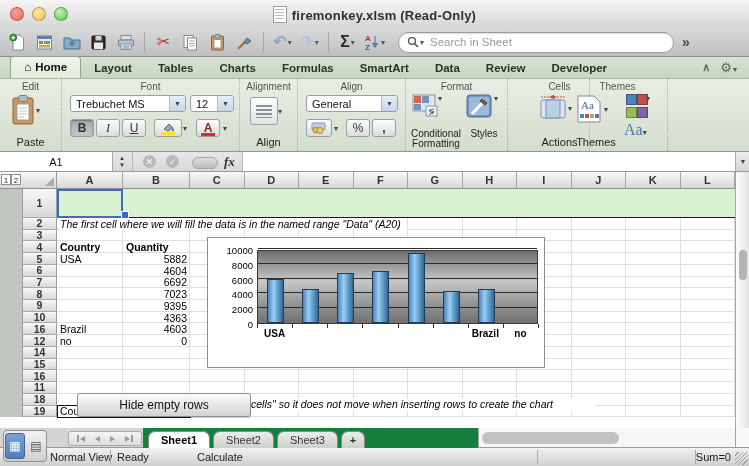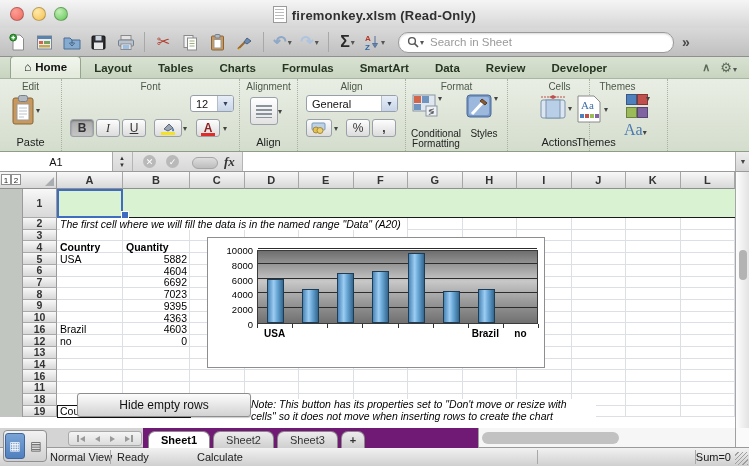--- a/index.html
+++ b/index.html
@@ -309,6 +309,10 @@
 
   <div class="rgroup" style="left:62px;width:178px">
     <div class="glabel">Font</div>
+    <div class="selbox" style="position:absolute;left:8px;top:16px;width:116px">
+      <span>Trebuchet MS</span>
+        <span class="sdd">▼</span>
+    </div>
     <div class="selbox" style="position:absolute;left:128px;top:16px;width:44px">
       <span>12</span>
         <span class="sdd">▼</span>

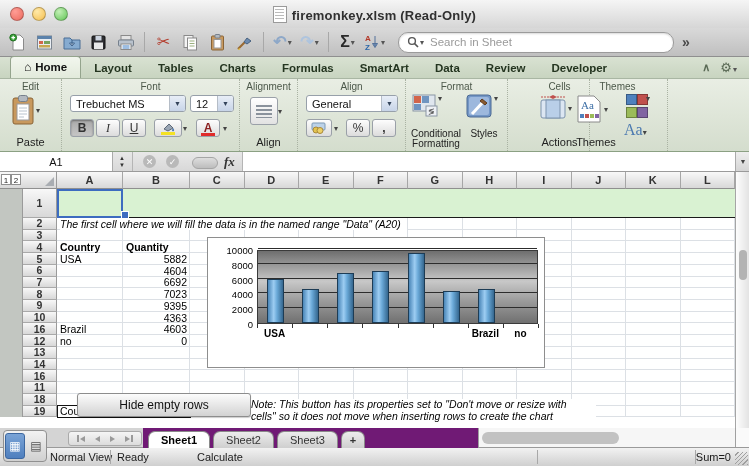--- a/index.html
+++ b/index.html
@@ -705,24 +705,6 @@
       </div>
       <div class="grow" style="height: 11.72px;">
         <div class="gut"></div>
-        <div class="rnum hdrbg">13</div>
-        <div class="cellzone">
-          <div class="gcell" style="left: 0px; width: 66px;"></div>
-          <div class="gcell" style="left: 66px; width: 67px;"></div>
-          <div class="gcell" style="left: 133px; width: 54.5px;"></div>
-          <div class="gcell" style="left: 187.5px; width: 54.5px;"></div>
-          <div class="gcell" style="left: 242px; width: 54.5px;"></div>
-          <div class="gcell" style="left: 296.5px; width: 54.5px;"></div>
-          <div class="gcell" style="left: 351px; width: 54.5px;"></div>
-          <div class="gcell" style="left: 405.5px; width: 54.5px;"></div>
-          <div class="gcell" style="left: 460px; width: 54.5px;"></div>
-          <div class="gcell" style="left: 514.5px; width: 54.5px;"></div>
-          <div class="gcell" style="left: 569px; width: 54.5px;"></div>
-          <div class="gcell" style="left: 623.5px; width: 54.5px;"></div>
-        </div>
-      </div>
-      <div class="grow" style="height: 11.72px;">
-        <div class="gut"></div>
         <div class="rnum hdrbg">14</div>
         <div class="cellzone">
           <div class="gcell" style="left: 0px; width: 66px;"></div>

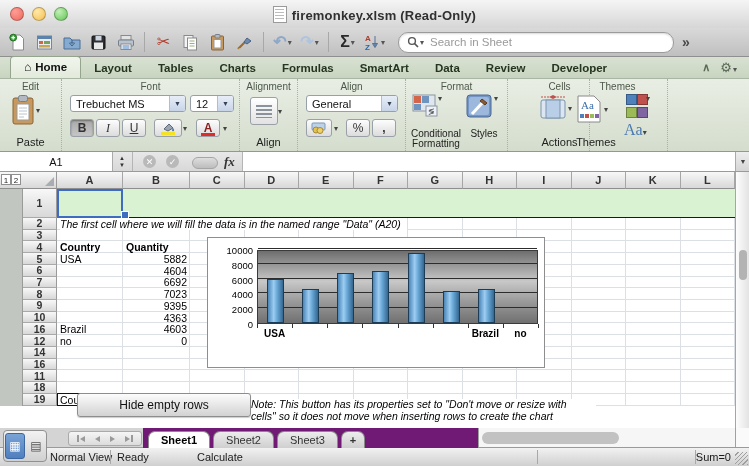--- a/index.html
+++ b/index.html
@@ -723,6 +723,24 @@
       </div>
       <div class="grow" style="height: 11.72px;">
         <div class="gut"></div>
+        <div class="rnum hdrbg">15</div>
+        <div class="cellzone">
+          <div class="gcell" style="left: 0px; width: 66px;"></div>
+          <div class="gcell" style="left: 66px; width: 67px;"></div>
+          <div class="gcell" style="left: 133px; width: 54.5px;"></div>
+          <div class="gcell" style="left: 187.5px; width: 54.5px;"></div>
+          <div class="gcell" style="left: 242px; width: 54.5px;"></div>
+          <div class="gcell" style="left: 296.5px; width: 54.5px;"></div>
+          <div class="gcell" style="left: 351px; width: 54.5px;"></div>
+          <div class="gcell" style="left: 405.5px; width: 54.5px;"></div>
+          <div class="gcell" style="left: 460px; width: 54.5px;"></div>
+          <div class="gcell" style="left: 514.5px; width: 54.5px;"></div>
+          <div class="gcell" style="left: 569px; width: 54.5px;"></div>
+          <div class="gcell" style="left: 623.5px; width: 54.5px;"></div>
+        </div>
+      </div>
+      <div class="grow" style="height: 11.72px;">
+        <div class="gut"></div>
         <div class="rnum hdrbg">16</div>
         <div class="cellzone">
           <div class="gcell" style="left: 0px; width: 66px;"></div>

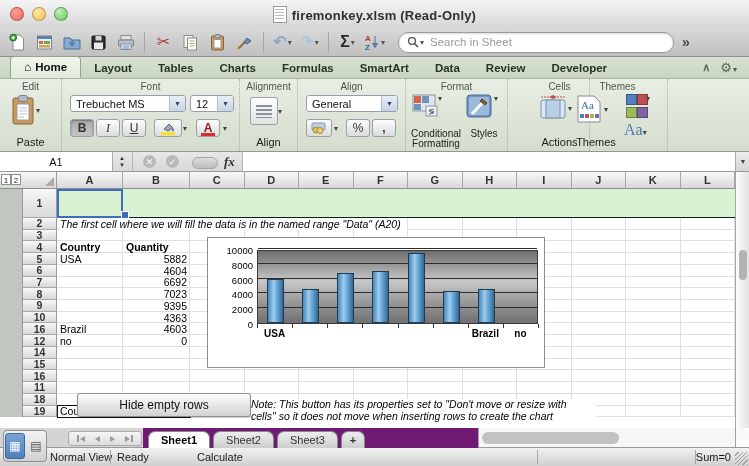--- a/index.html
+++ b/index.html
@@ -857,7 +857,6 @@
     </div>
 
   <div class="notetext">
-    <div>Note: This button has its properties set to "Don't move or resize with</div>
     <div>cells" so it does not move when inserting rows to create the chart</div>
   </div>
 

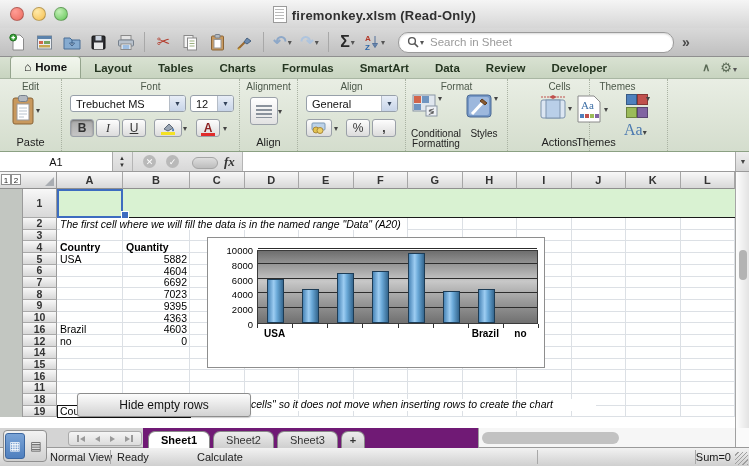--- a/index.html
+++ b/index.html
@@ -137,7 +137,7 @@
     font-size:10.5px;font-style:italic;color:#000;line-height:11.7px;white-space:nowrap}
   
   .sheetbar{left:0;top:428px;width:749px;height:20px;background:#d4d4d4;border-bottom:1px solid #9a9a9a;box-sizing:border-box}
-  .tabzone{position:absolute;left:143px;top:0;width:335px;height:20px;background:#701a75;display:flex;align-items:flex-end;padding-left:5px;box-sizing:border-box}
+  .tabzone{position:absolute;left:143px;top:0;width:335px;height:20px;background:#15803d;display:flex;align-items:flex-end;padding-left:5px;box-sizing:border-box}
   .stab{height:16px;padding:0 12px;margin-right:3px;border:1px solid #8a8a8a;border-bottom:none;
     border-radius:7px 7px 0 0;font-size:11px;display:flex;align-items:center;
     background:linear-gradient(#ececec,#cfcfcf);color:#333;flex:none}

